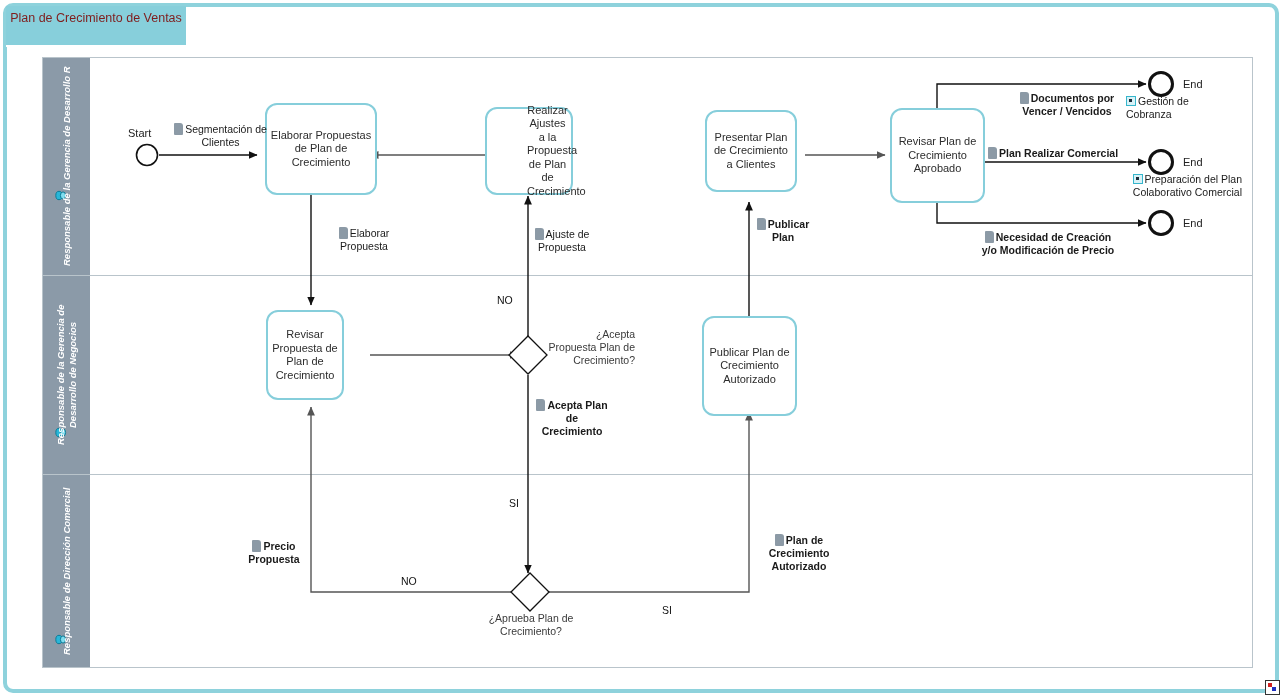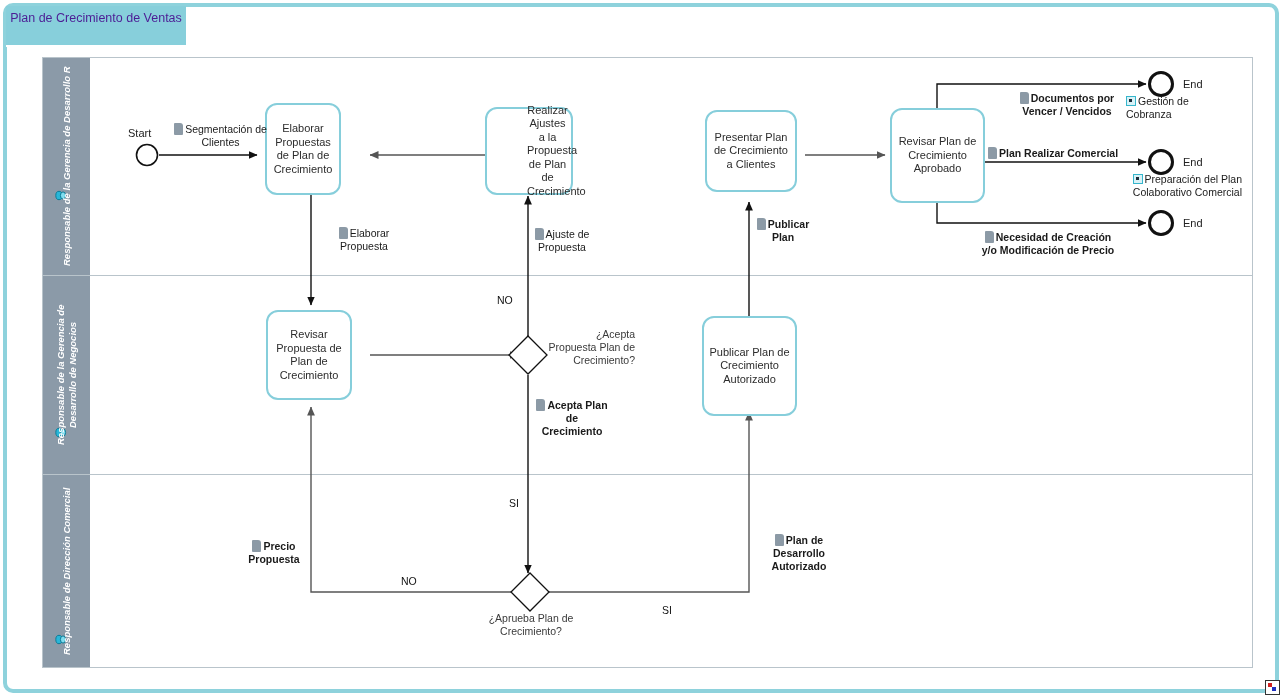--- a/index.html
+++ b/index.html
@@ -37,7 +37,7 @@
     width: 180px;
     height: 41px;
     background: #87cfdb;
-    color: #4c1d95;
+    color: #7f1d1d;
     font-size: 12.5px;
     line-height: 15px;
     text-align: center;

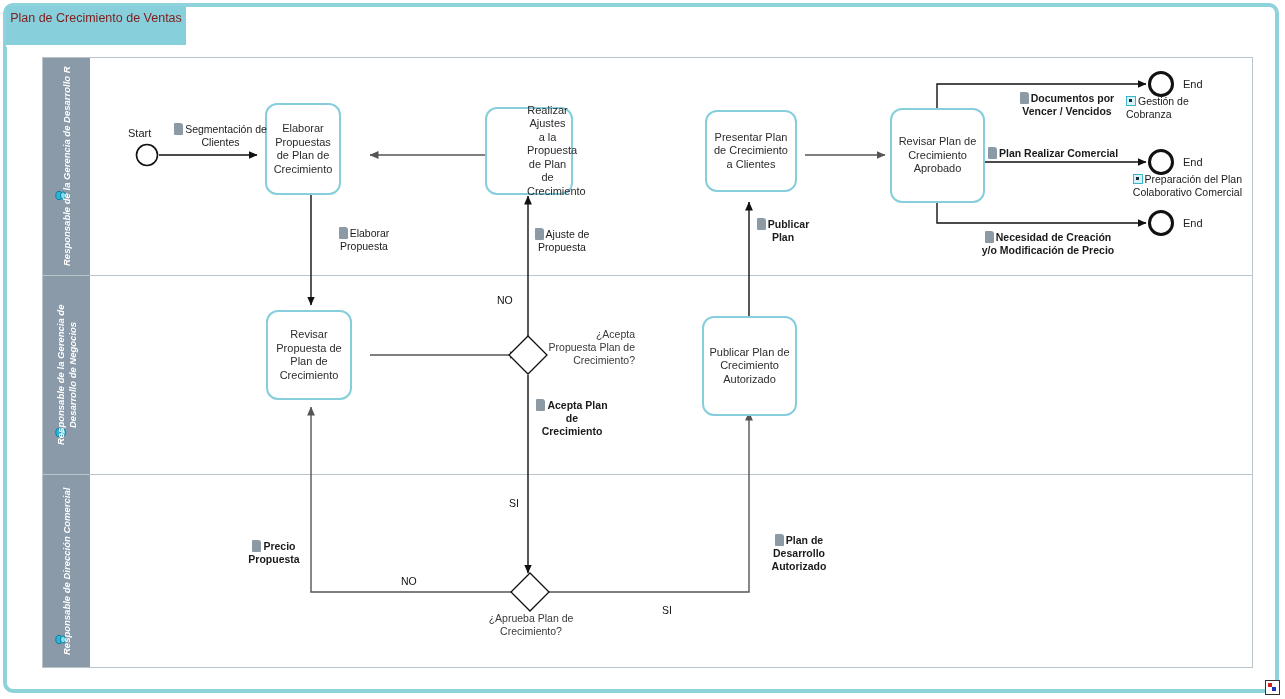--- a/index.html
+++ b/index.html
@@ -307,7 +307,7 @@
     <path d="M530,573 L549,592 L530,611 L511,592 z" fill="#ffffff" stroke="#111111" stroke-width="1.3"></path>
   </svg>
 
-  <div class="task" style="left:265px; top:103px; width:76px; height:92px;">
+  <div class="task" style="left:265px; top:103px; width:112px; height:92px;">
     <span>Elaborar Propuestas de Plan de Crecimiento</span>
   </div>
 

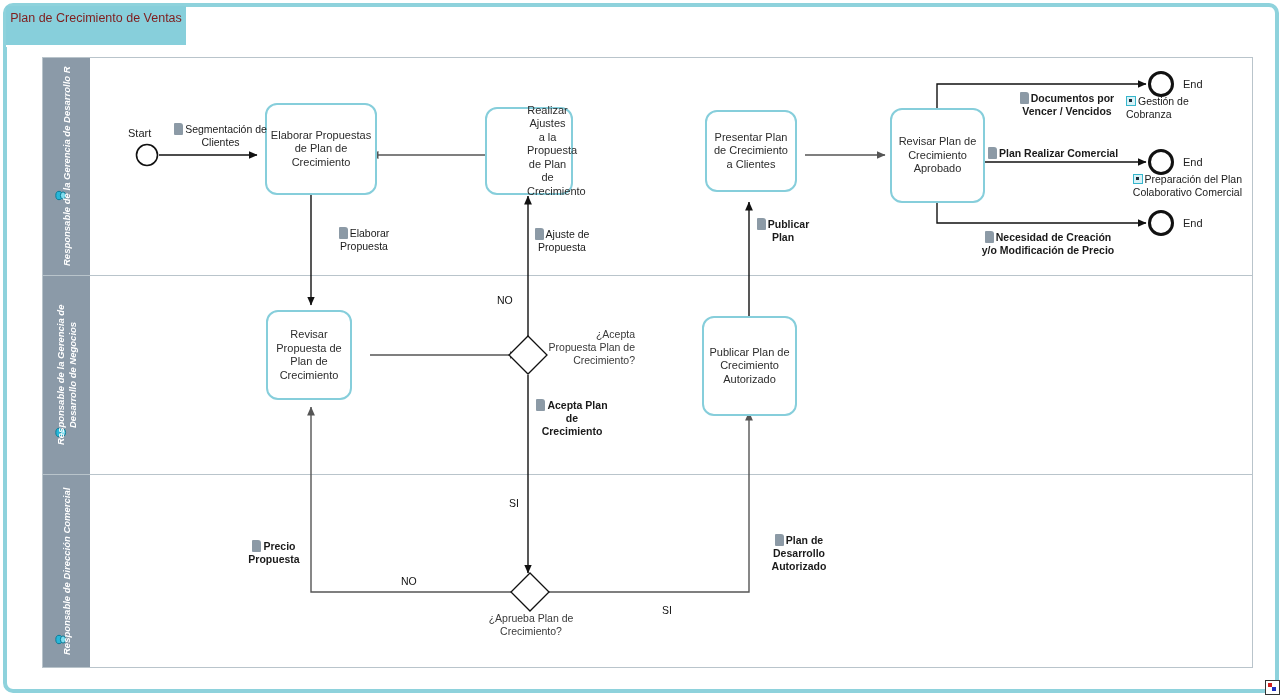--- a/index.html
+++ b/index.html
@@ -323,7 +323,7 @@
     <span>Revisar Plan de Crecimiento Aprobado</span>
   </div>
 
-  <div class="task" style="left:266px; top:310px; width:86px; height:90px;">
+  <div class="task" style="left:266px; top:310px; width:78px; height:90px;">
     <span>Revisar Propuesta de Plan de Crecimiento</span>
   </div>
 

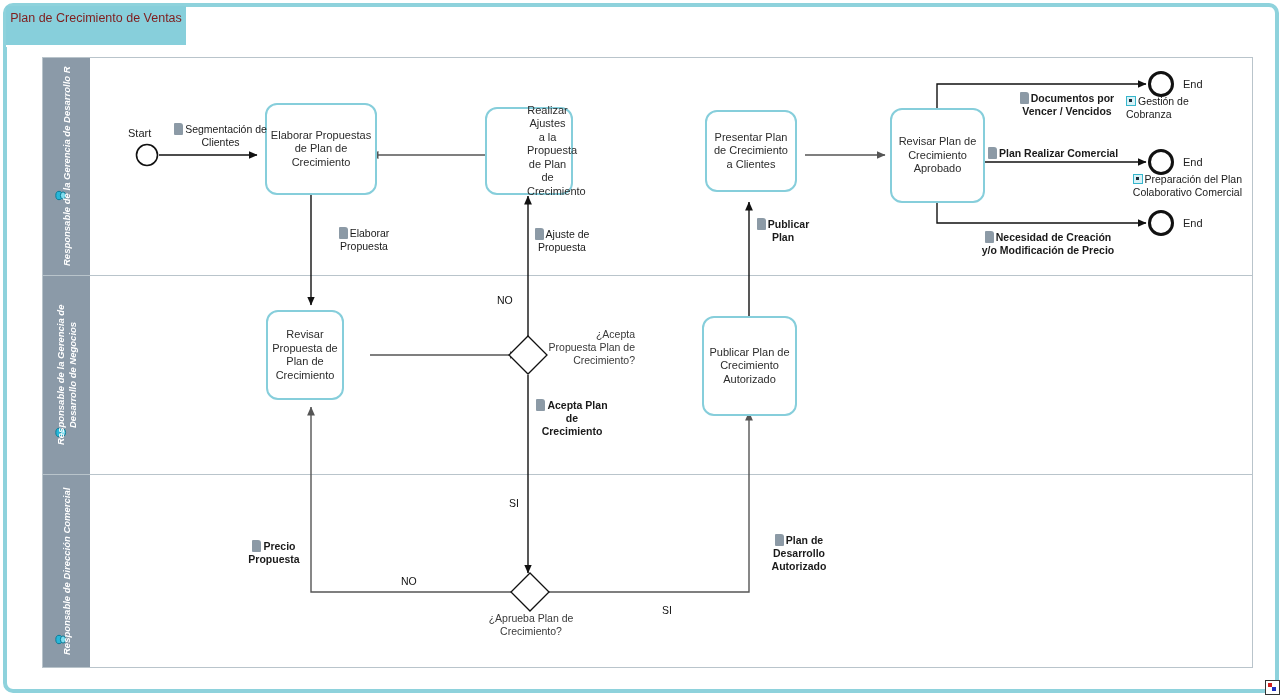--- a/index.html
+++ b/index.html
@@ -365,7 +365,7 @@
   </div>
 
   <div class="annot bold" style="left:758px; top:534px; width:82px;">
-    <span class="dobj-icon"></span><span>Plan de Desarrollo Autorizado</span>
+    <span class="dobj-icon"></span><span>Plan de Crecimiento Autorizado</span>
   </div>
 
   <div class="annot bold" style="left:752px; top:218px; width:62px;">

